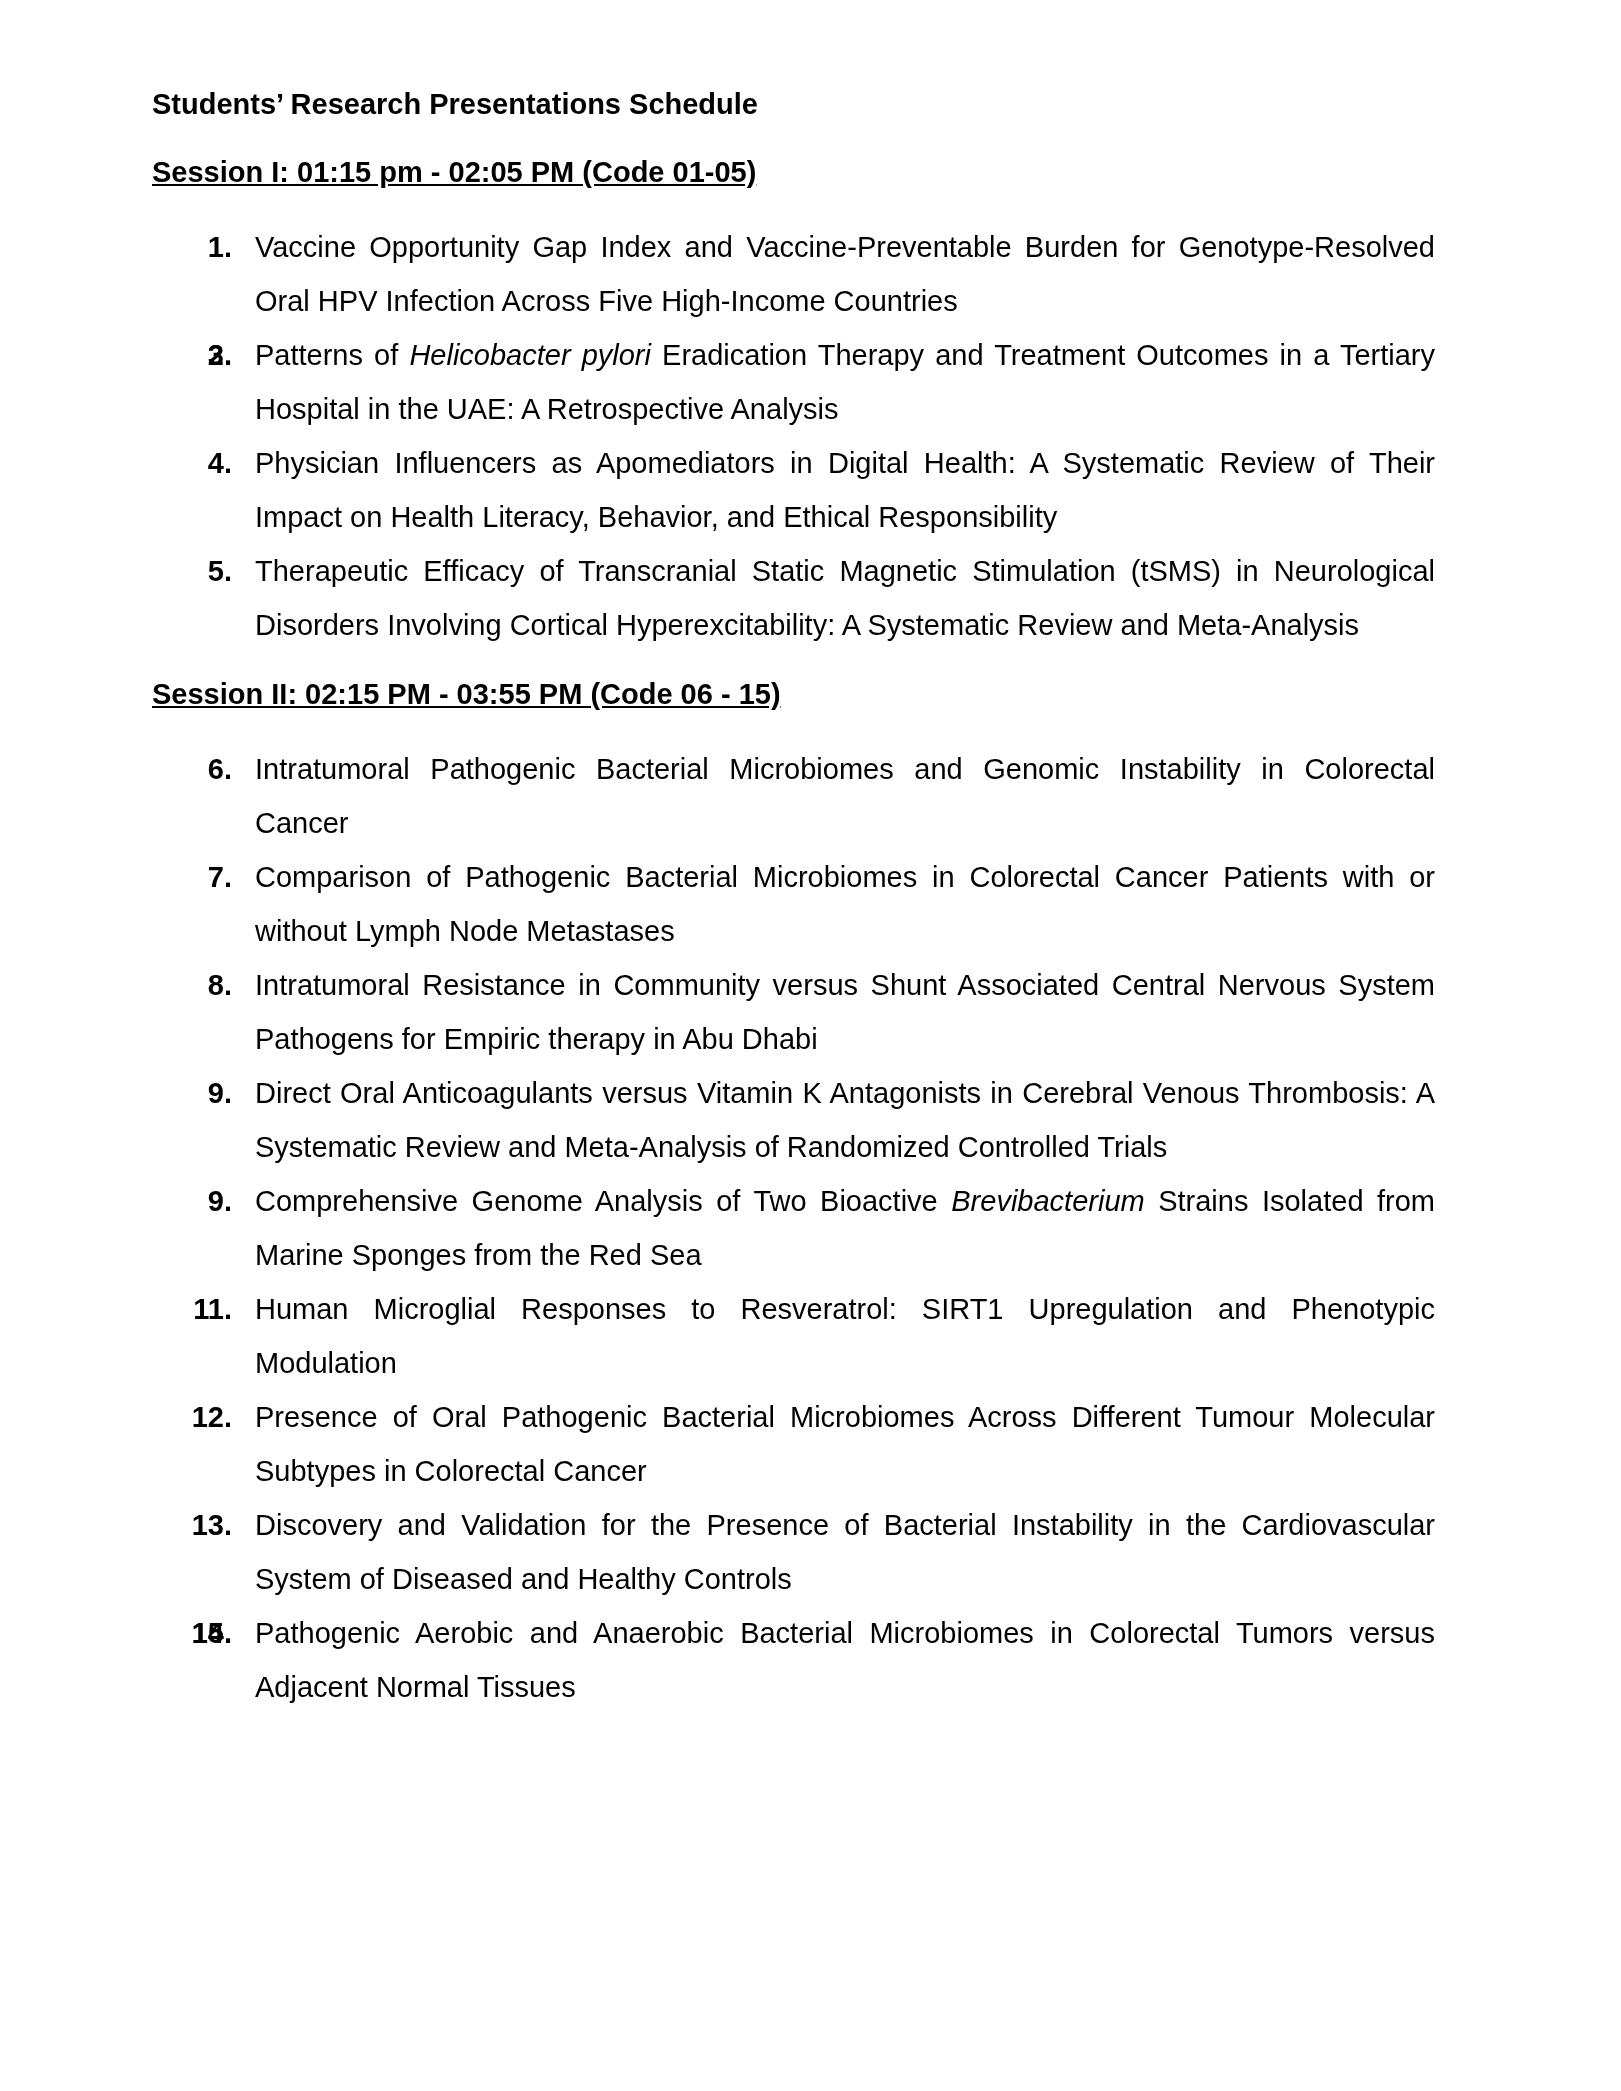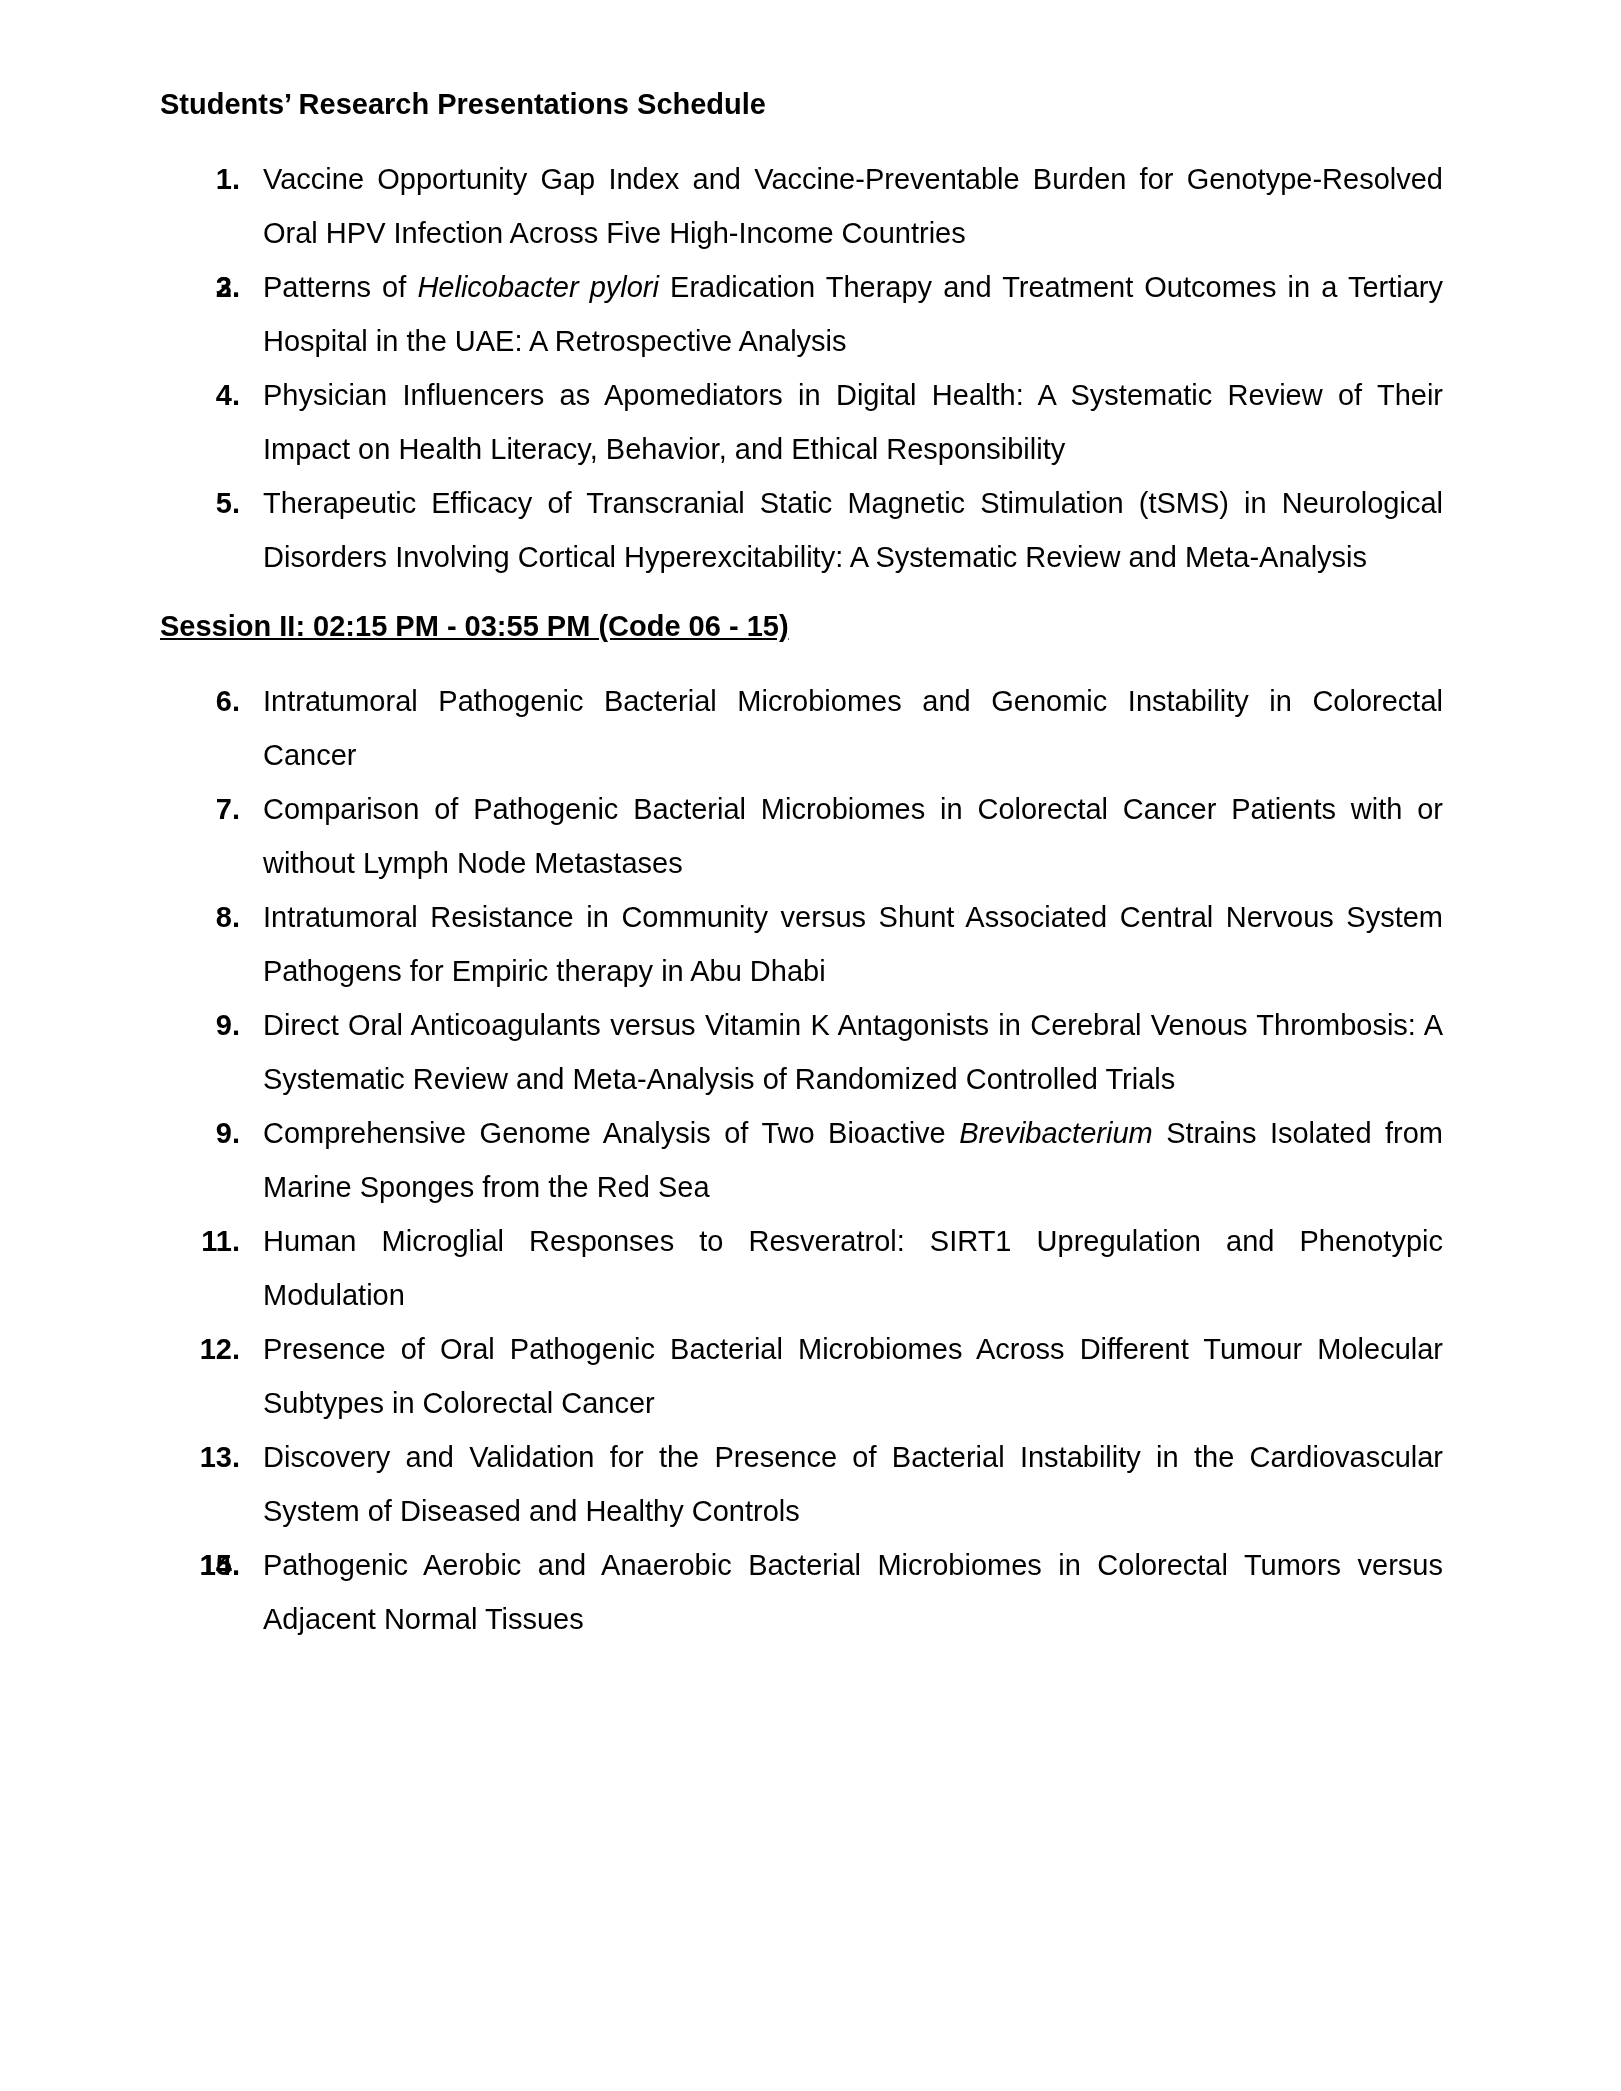--- a/index.html
+++ b/index.html
@@ -4,7 +4,7 @@
 <style>
   html, body { margin:0; padding:0; background:#ffffff; }
   body { width:1621px; height:2091px; position:relative; font-family:"Liberation Sans", sans-serif; color:#000; }
-  .page { position:absolute; left:160px; top:84px; width:1283px; }
+  .page { position:absolute; left:152px; top:84px; width:1283px; }
   .title { font-weight:bold; font-size:29px; line-height:40px; margin:0; }
   .session { font-weight:bold; font-size:29px; line-height:40px; text-decoration:underline; margin:28px 0 0 0; }
   .session.s2 { margin-top:22px; }

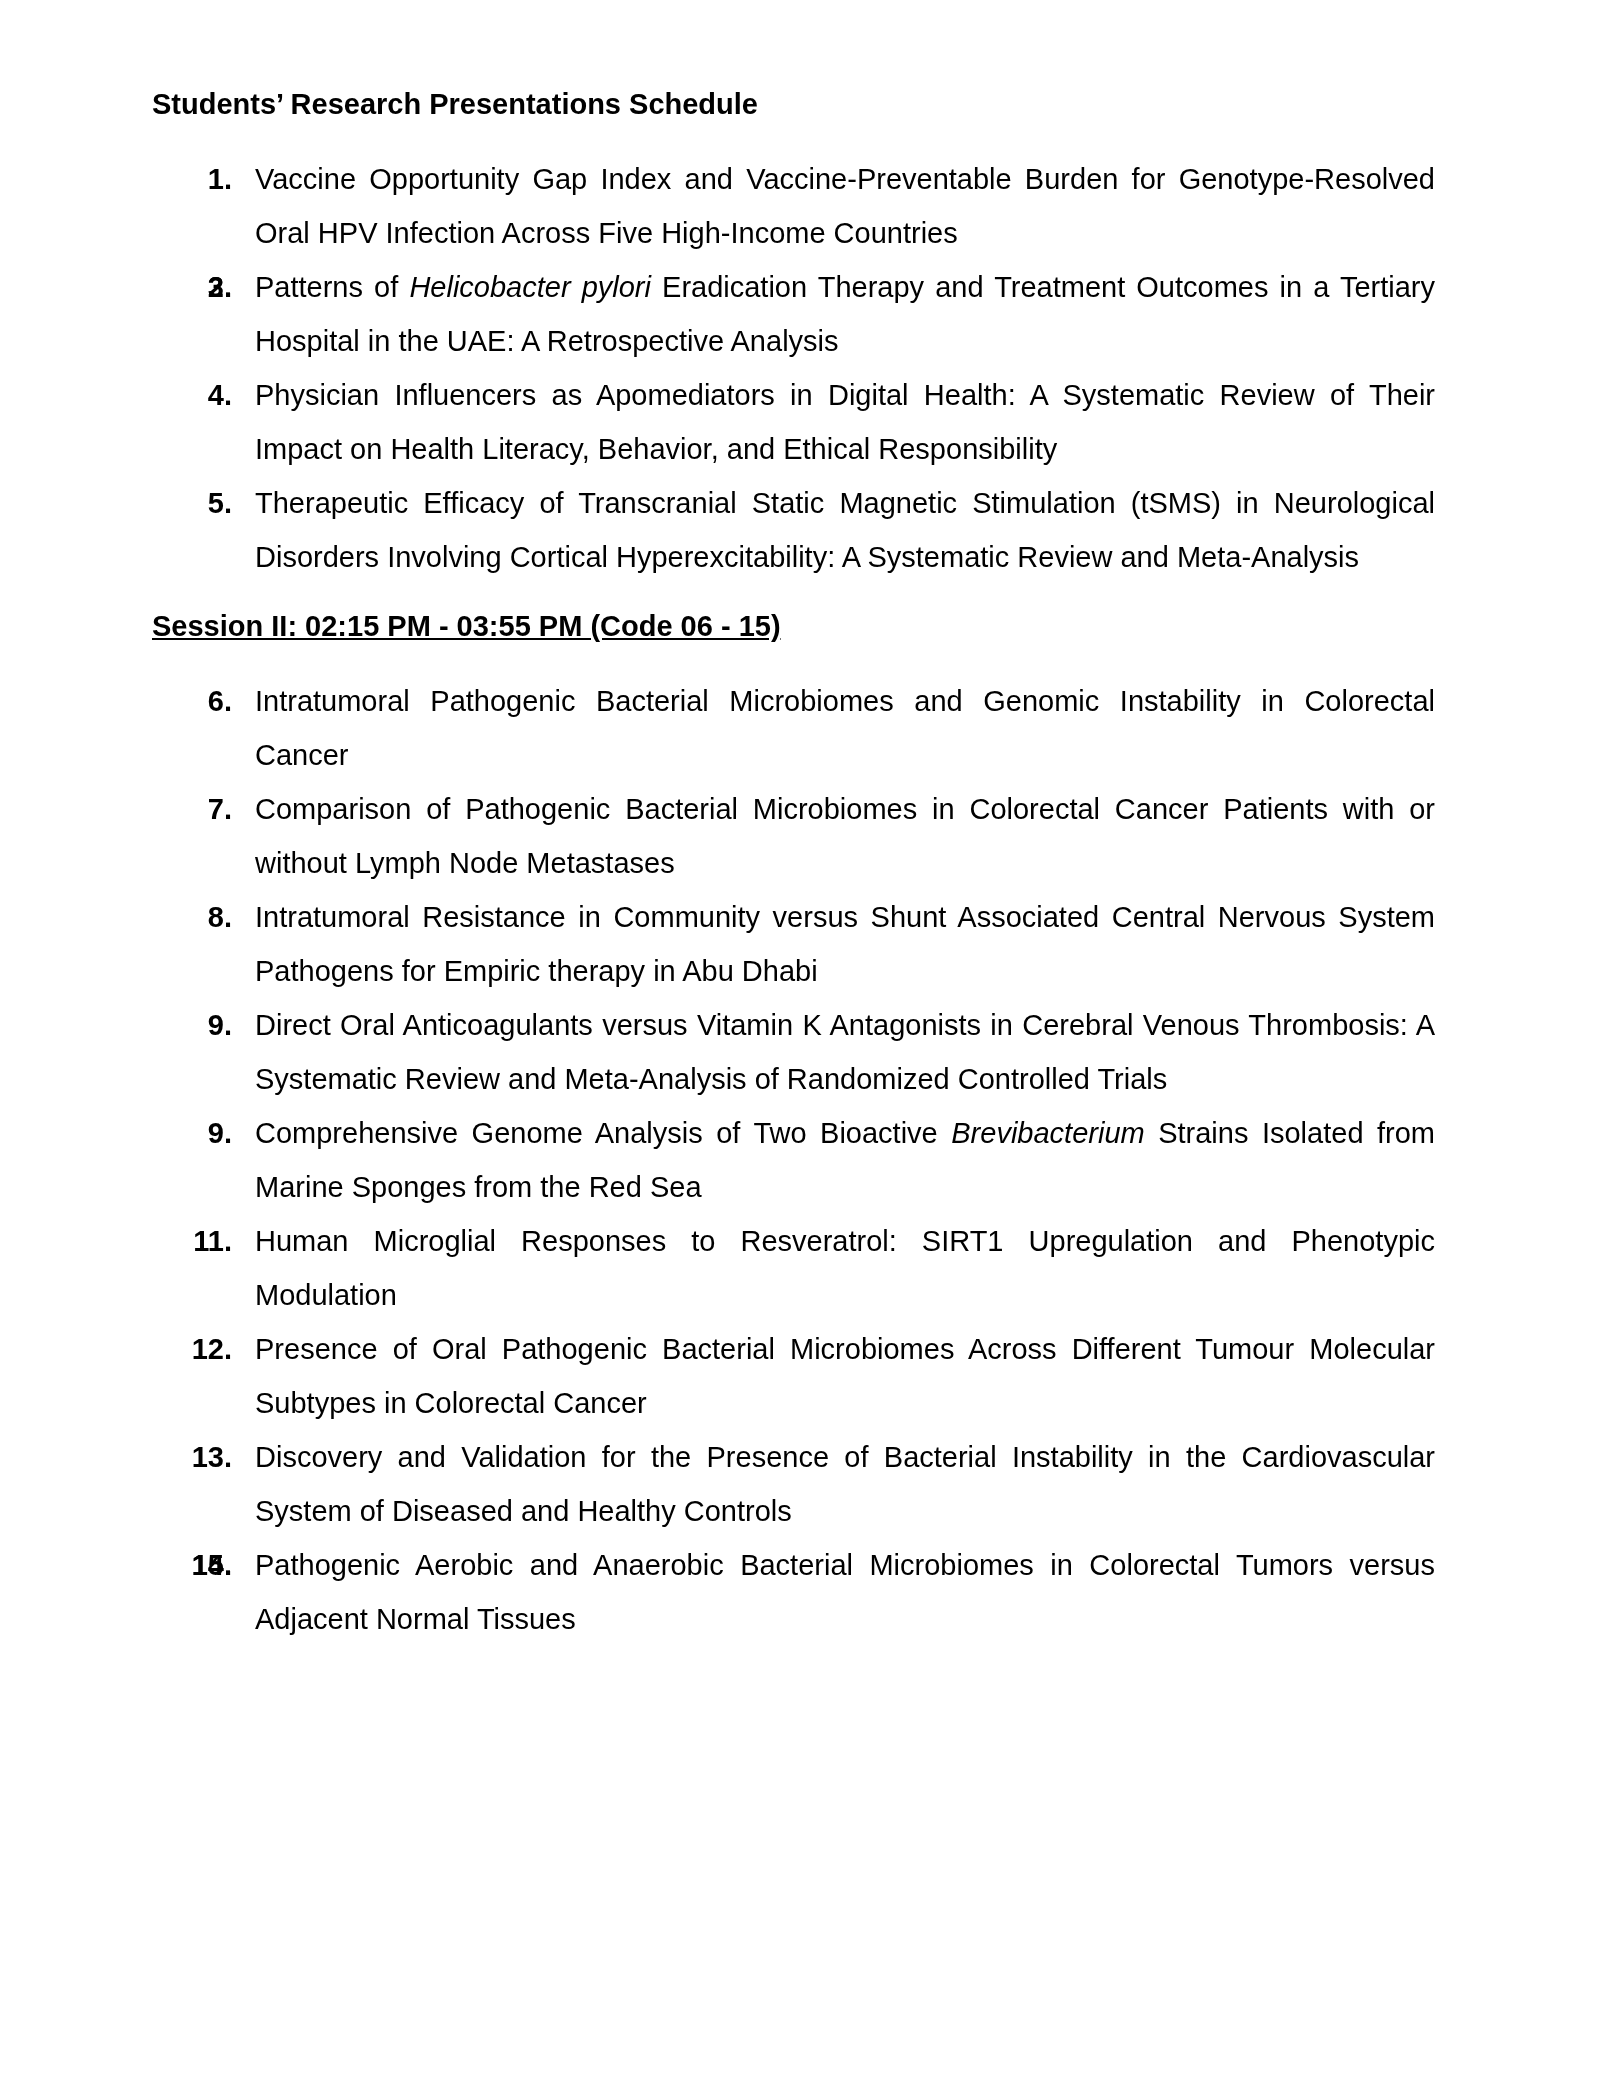--- a/index.html
+++ b/index.html
@@ -19,6 +19,7 @@
 <div class="page">
   <h1 class="title">Students’ Research Presentations Schedule</h1>
 
+  <h2 class="session">Session I: 01:15 pm - 02:05 PM (Code 01-05)</h2>
   <ol>
     <li><span class="num">1.</span><span class="txt"><span>Vaccine Opportunity Gap Index and Vaccine-Preventable Burden for Genotype-Resolved Oral HPV Infection Across Five High-Income Countries</span><i></i><span></span></span></li>
     <li><span class="num">2.</span></li>

